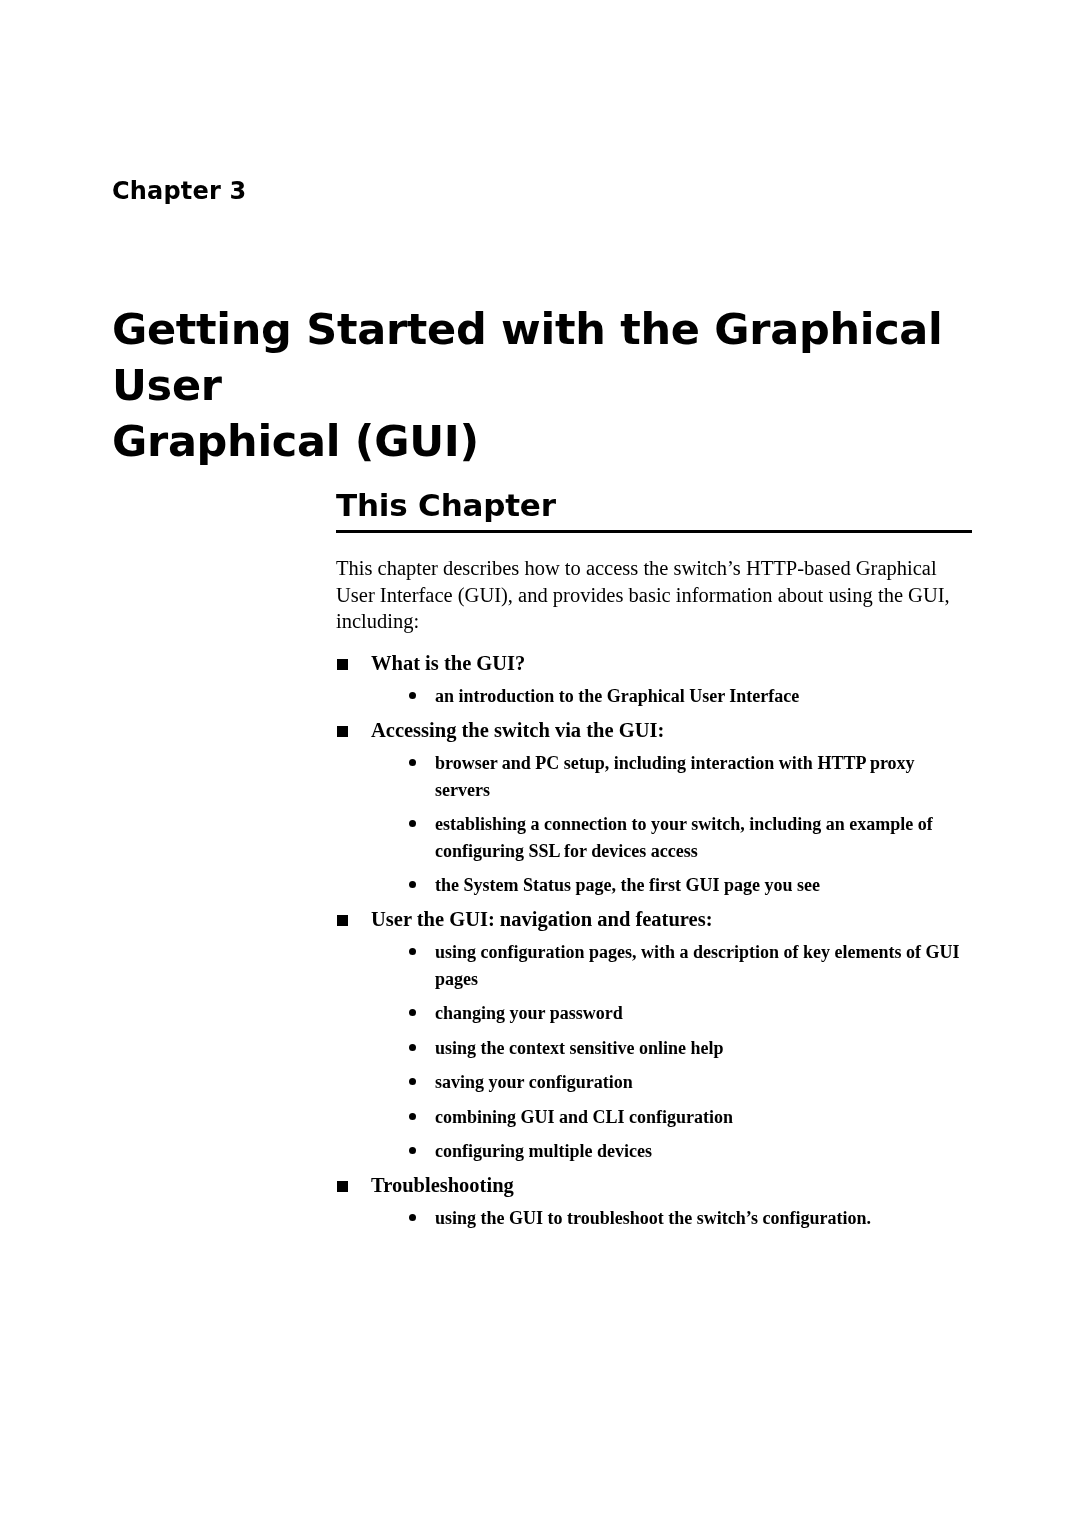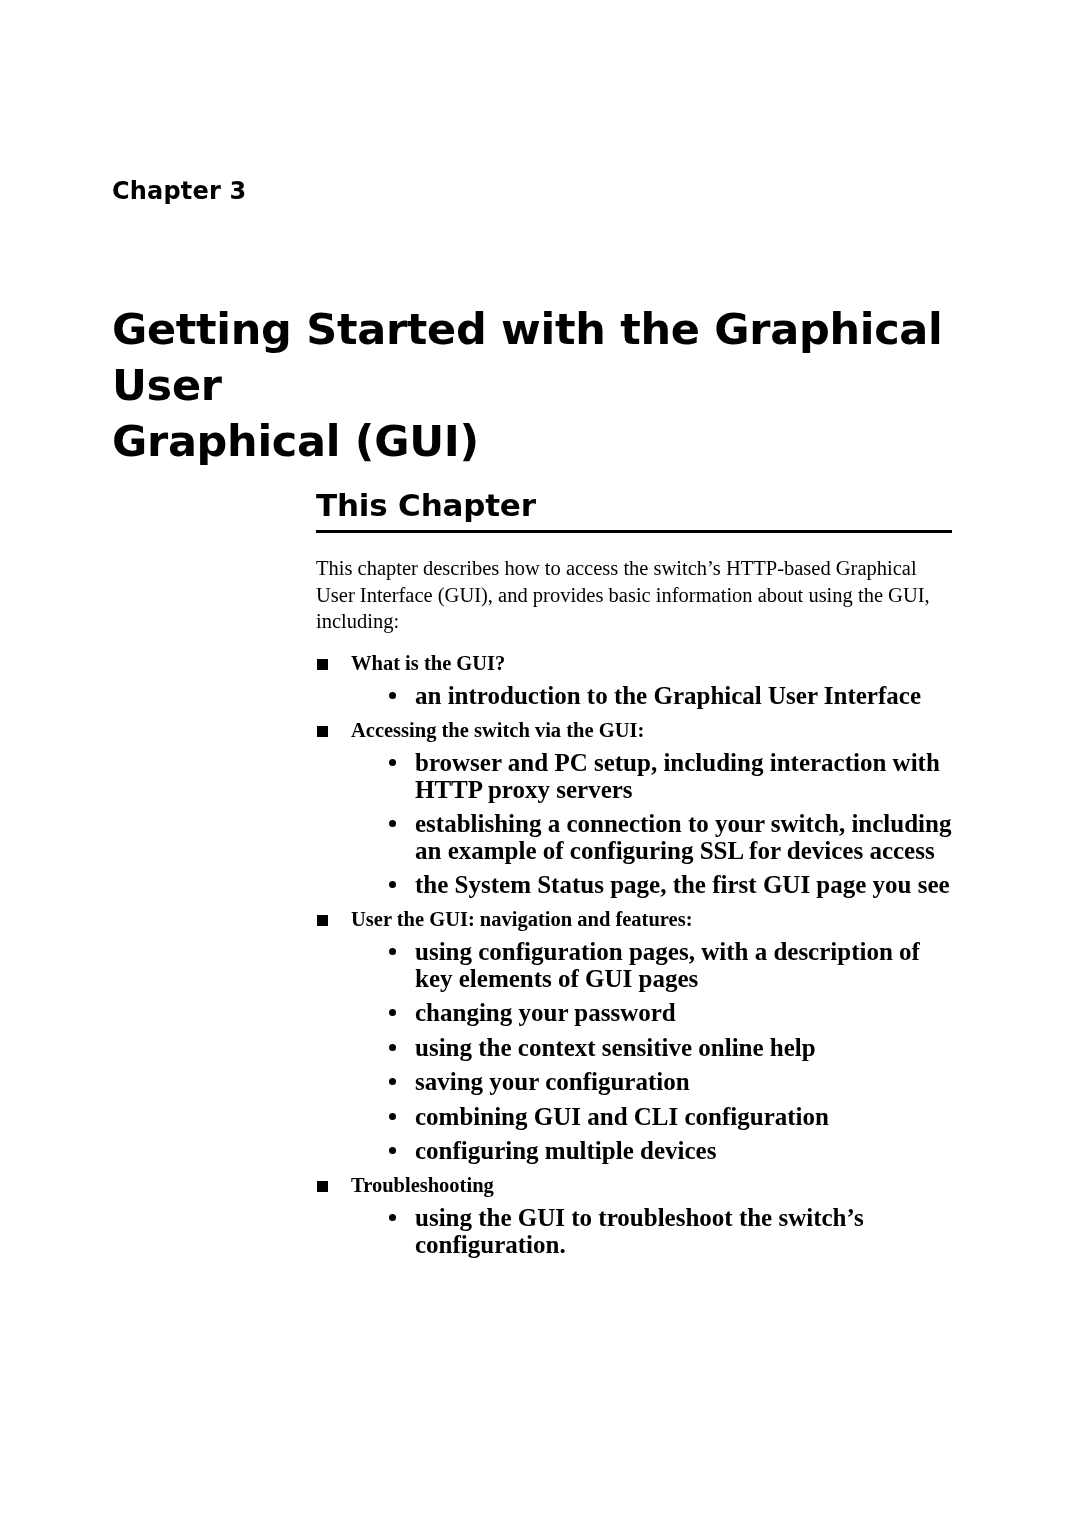--- a/index.html
+++ b/index.html
@@ -55,7 +55,7 @@
   
   .section {
     position: absolute;
-    left: 316px;
+    left: 336px;
     top: 486px;
     width: 636px;
   }

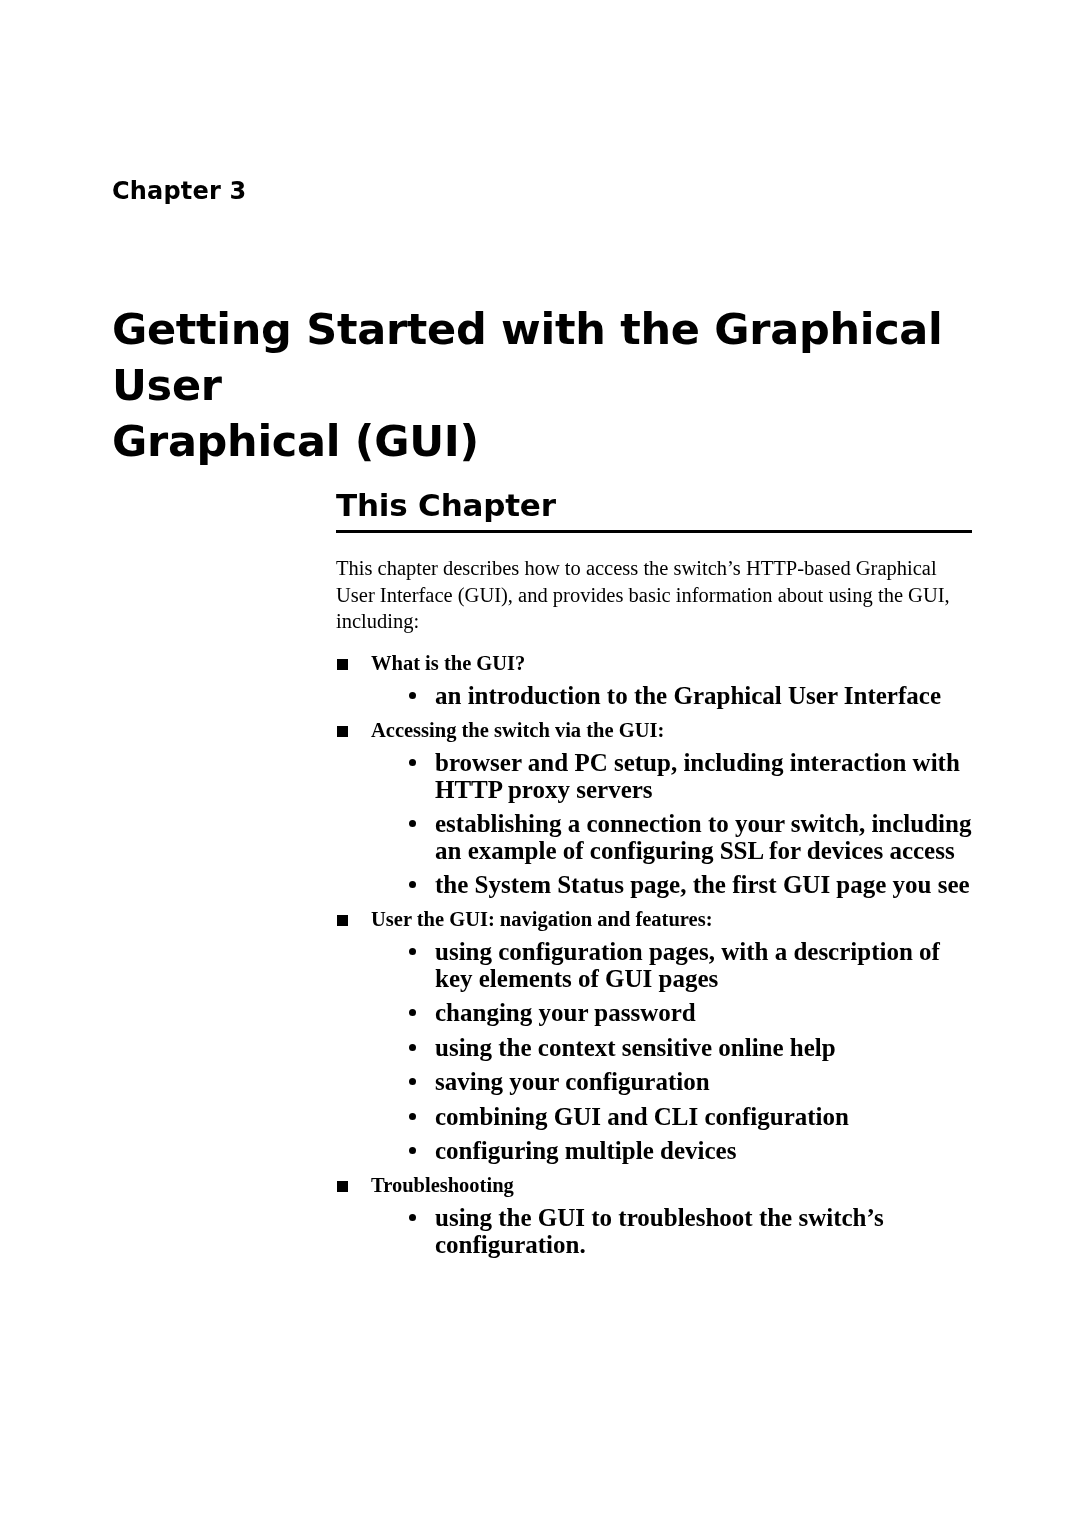--- a/index.html
+++ b/index.html
@@ -125,7 +125,7 @@
   li.lvl2-item {
     position: relative;
     padding-left: 27px;
-    font-size: 25px;
+    font-size: 18px;
     line-height: 26.5px;
   }
 

